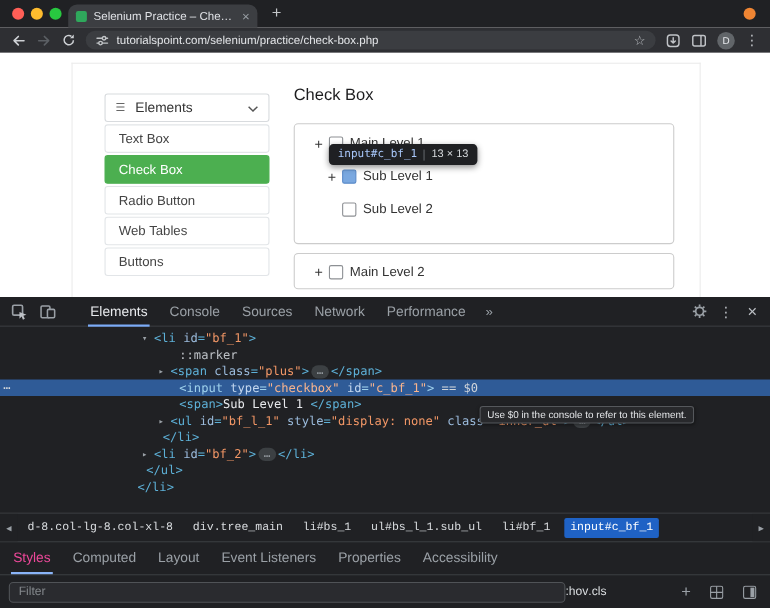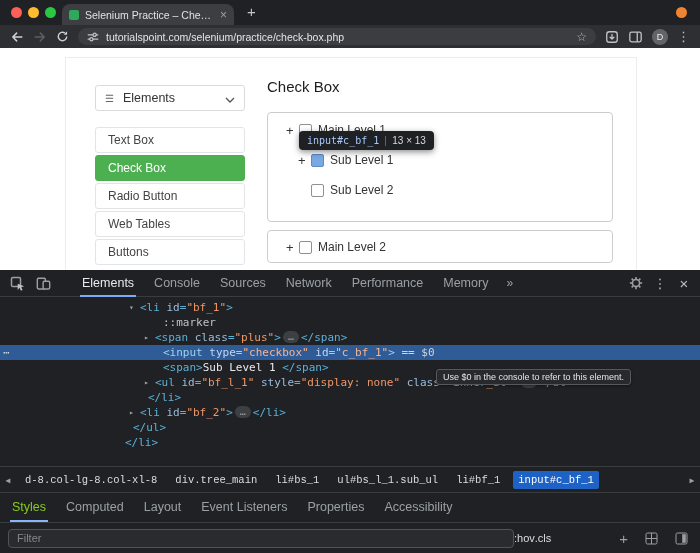--- a/index.html
+++ b/index.html
@@ -34,7 +34,7 @@
   .menu-header { height:26px; border:1px solid #d8dbde; border-radius:3px; display:flex; align-items:center; gap:9px; padding:0 9px; background:#fff; }
   .hamb { font-size:10px; color:#666; }
   .mh-label { font-size:12.5px; color:#333; flex:1; }
-  .menu-items { margin-top:16px; }
+  .menu-items { margin-top:2px; }
   .menu-item { height:26px; margin-bottom:2px; border:1px solid #e2e5e8; border-radius:3px; display:flex; align-items:center; padding:0 12px; font-size:12px; color:#444; background:#fff; }
   .menu-item.active { background:#4caf50; border-color:#4caf50; color:#fff; }
   .page-heading { position:absolute; left:267px; top:30px; font-size:15px; font-weight:500; color:#1d1d1f; }

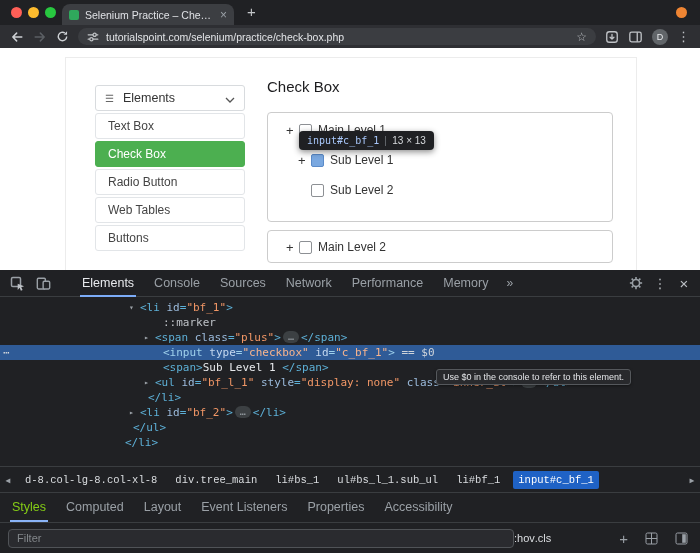--- a/index.html
+++ b/index.html
@@ -233,7 +233,6 @@
           <span class="dt-tab">Sources</span>
           <span class="dt-tab">Network</span>
           <span class="dt-tab">Performance</span>
-          <span class="dt-tab">Memory</span>
         </div>
       <span class="dt-more">»</span>
       <div class="dt-right">

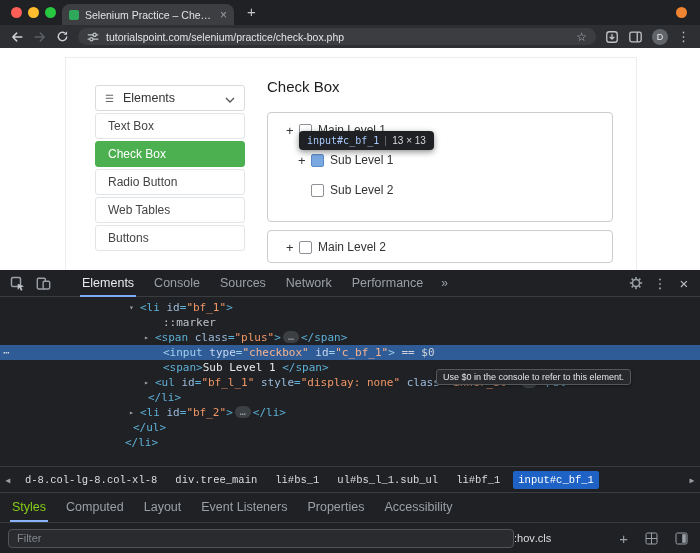--- a/index.html
+++ b/index.html
@@ -86,7 +86,7 @@
 
   .dt-paneltabs { height:30px; border-top:1px solid #3a3d40; display:flex; align-items:center; padding:0 2px; }
   .ptab { padding:0 10px; line-height:29px; font-size:12.5px; color:#9aa0a6; position:relative; white-space:nowrap; }
-  .ptab.sel { color:#84cc16; }
+  .ptab.sel { color:#ec4899; }
   .ptab.sel::after { content:""; position:absolute; left:8px; right:8px; bottom:0; height:2px; background:#8ab4f8; }
 
   .dt-filter { height:31px; border-top:1px solid #3a3d40; display:flex; align-items:center; padding:0 8px; }

